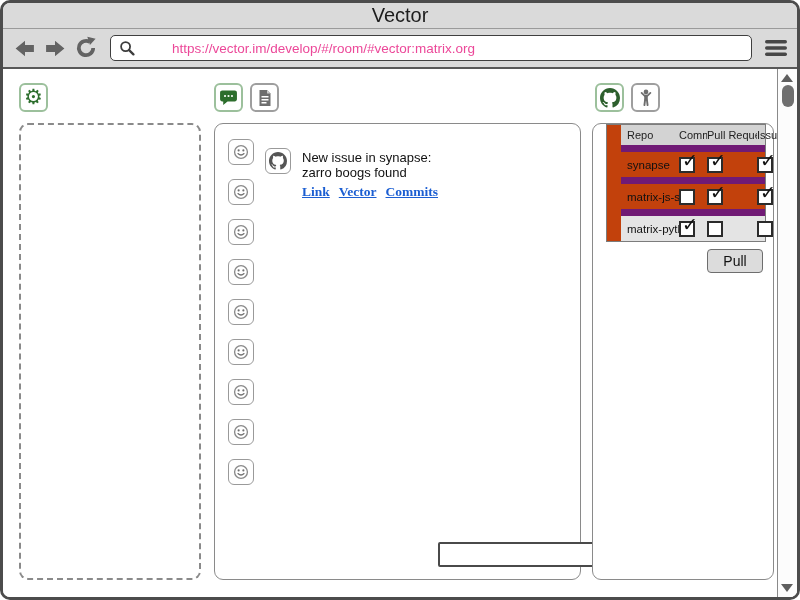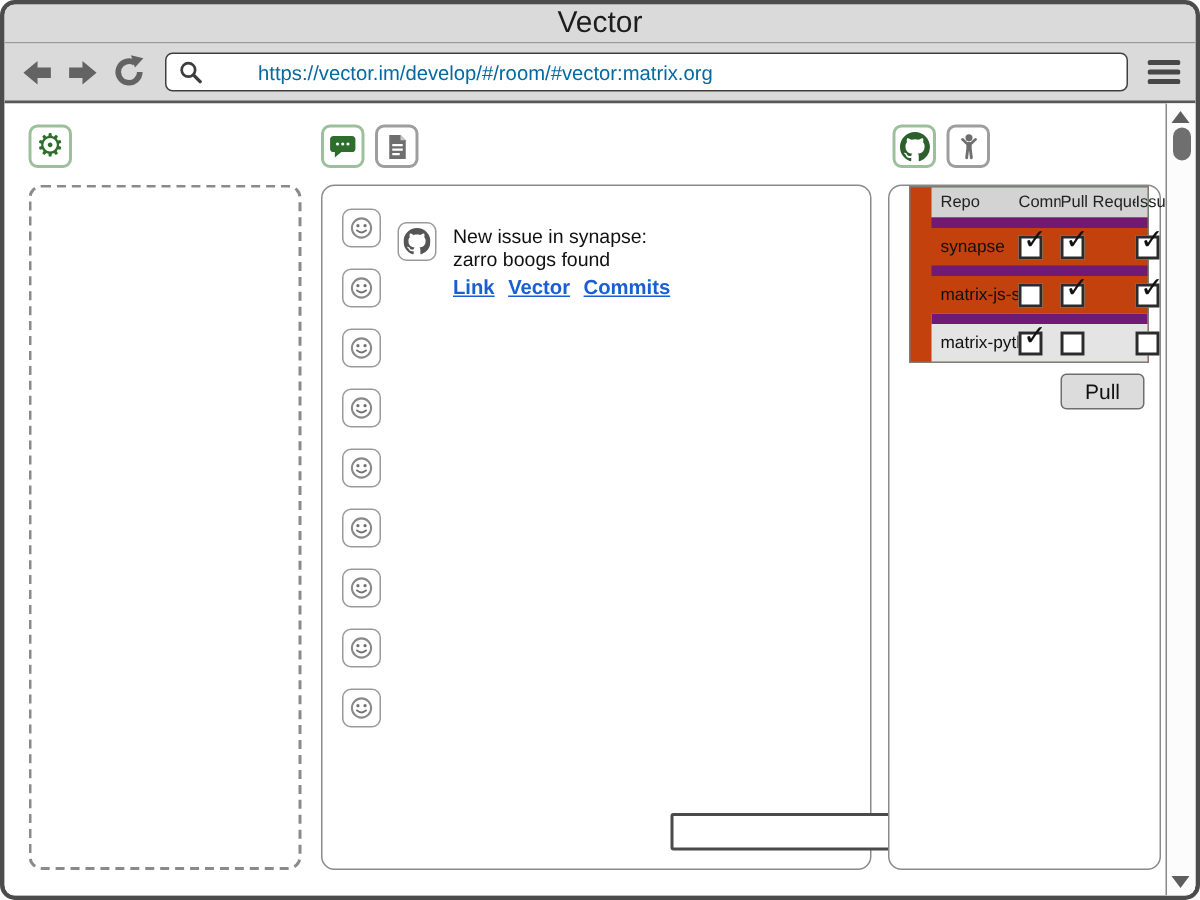--- a/index.html
+++ b/index.html
@@ -21,7 +21,7 @@
   .navbtn { width: 24px; height: 24px; display: flex; align-items: center; justify-content: center; }
   .urlbar { flex: 1; height: 26px; background: #fff; border: 1.8px solid #3f3f3f; border-radius: 5px;
             display: flex; align-items: center; gap: 7px; padding: 0 8px; margin: 0 5px; }
-  .urltext { font-size: 13.5px; color: #0369a1; white-space: nowrap; overflow: hidden; padding-left: 30px; }
+  .urltext { font-size: 13.5px; color: #ec4899; white-space: nowrap; overflow: hidden; padding-left: 30px; }
   .menubtn { width: 24px; height: 22px; display: flex; align-items: center; justify-content: center; }
 
   

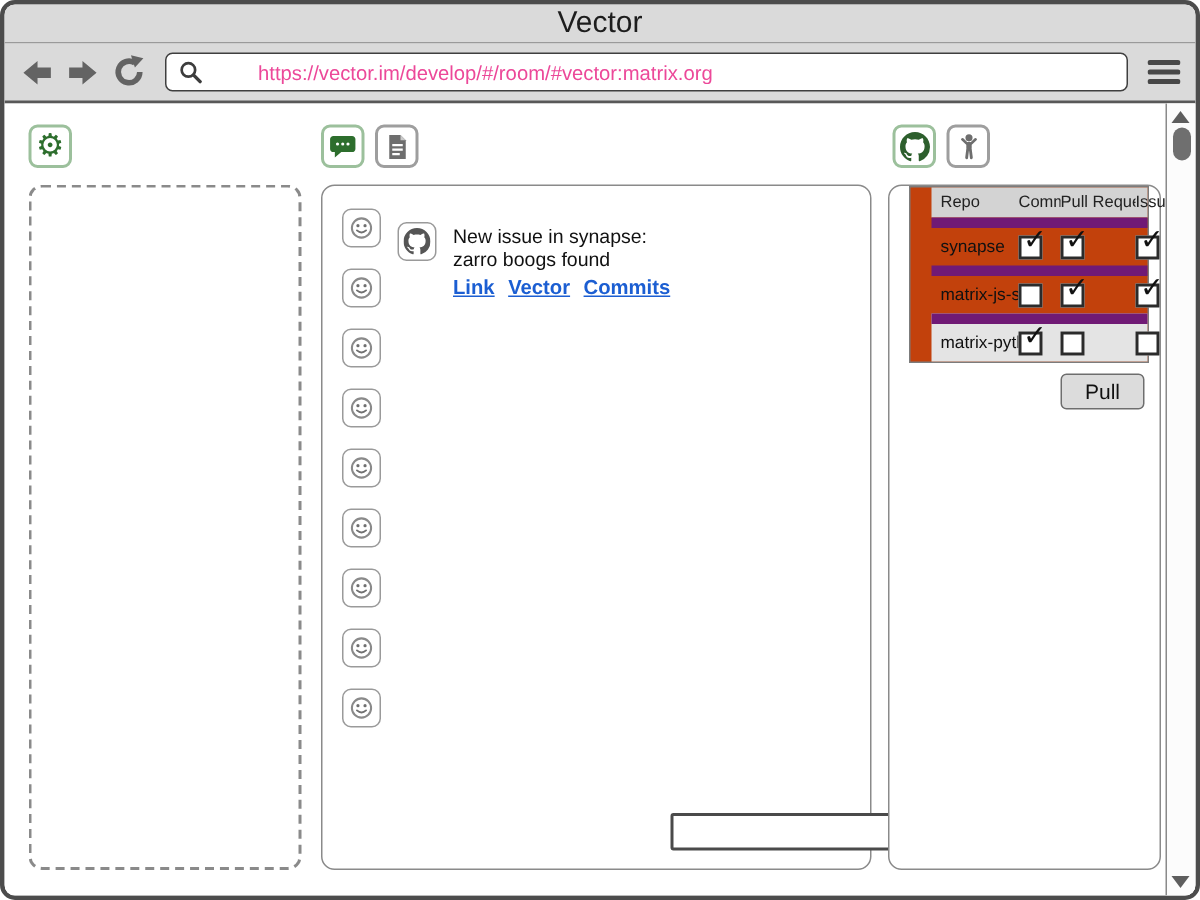--- a/index.html
+++ b/index.html
@@ -64,7 +64,7 @@
   .notification { display: flex; gap: 11px; margin-top: 9px; }
   .notif-body { display: flex; flex-direction: column; gap: 4px; padding-top: 2px; }
   .notif-text { font-size: 13px; color: #111; }
-  .notif-actions { display: flex; gap: 9px; }
+  .notif-actions { display: flex; gap: 9px; font-family: Liberation Serif, serif; }
   .notif-actions a { color: #1b5ed2; font-size: 13.5px; font-weight: 600; text-decoration: underline; }
 
   

